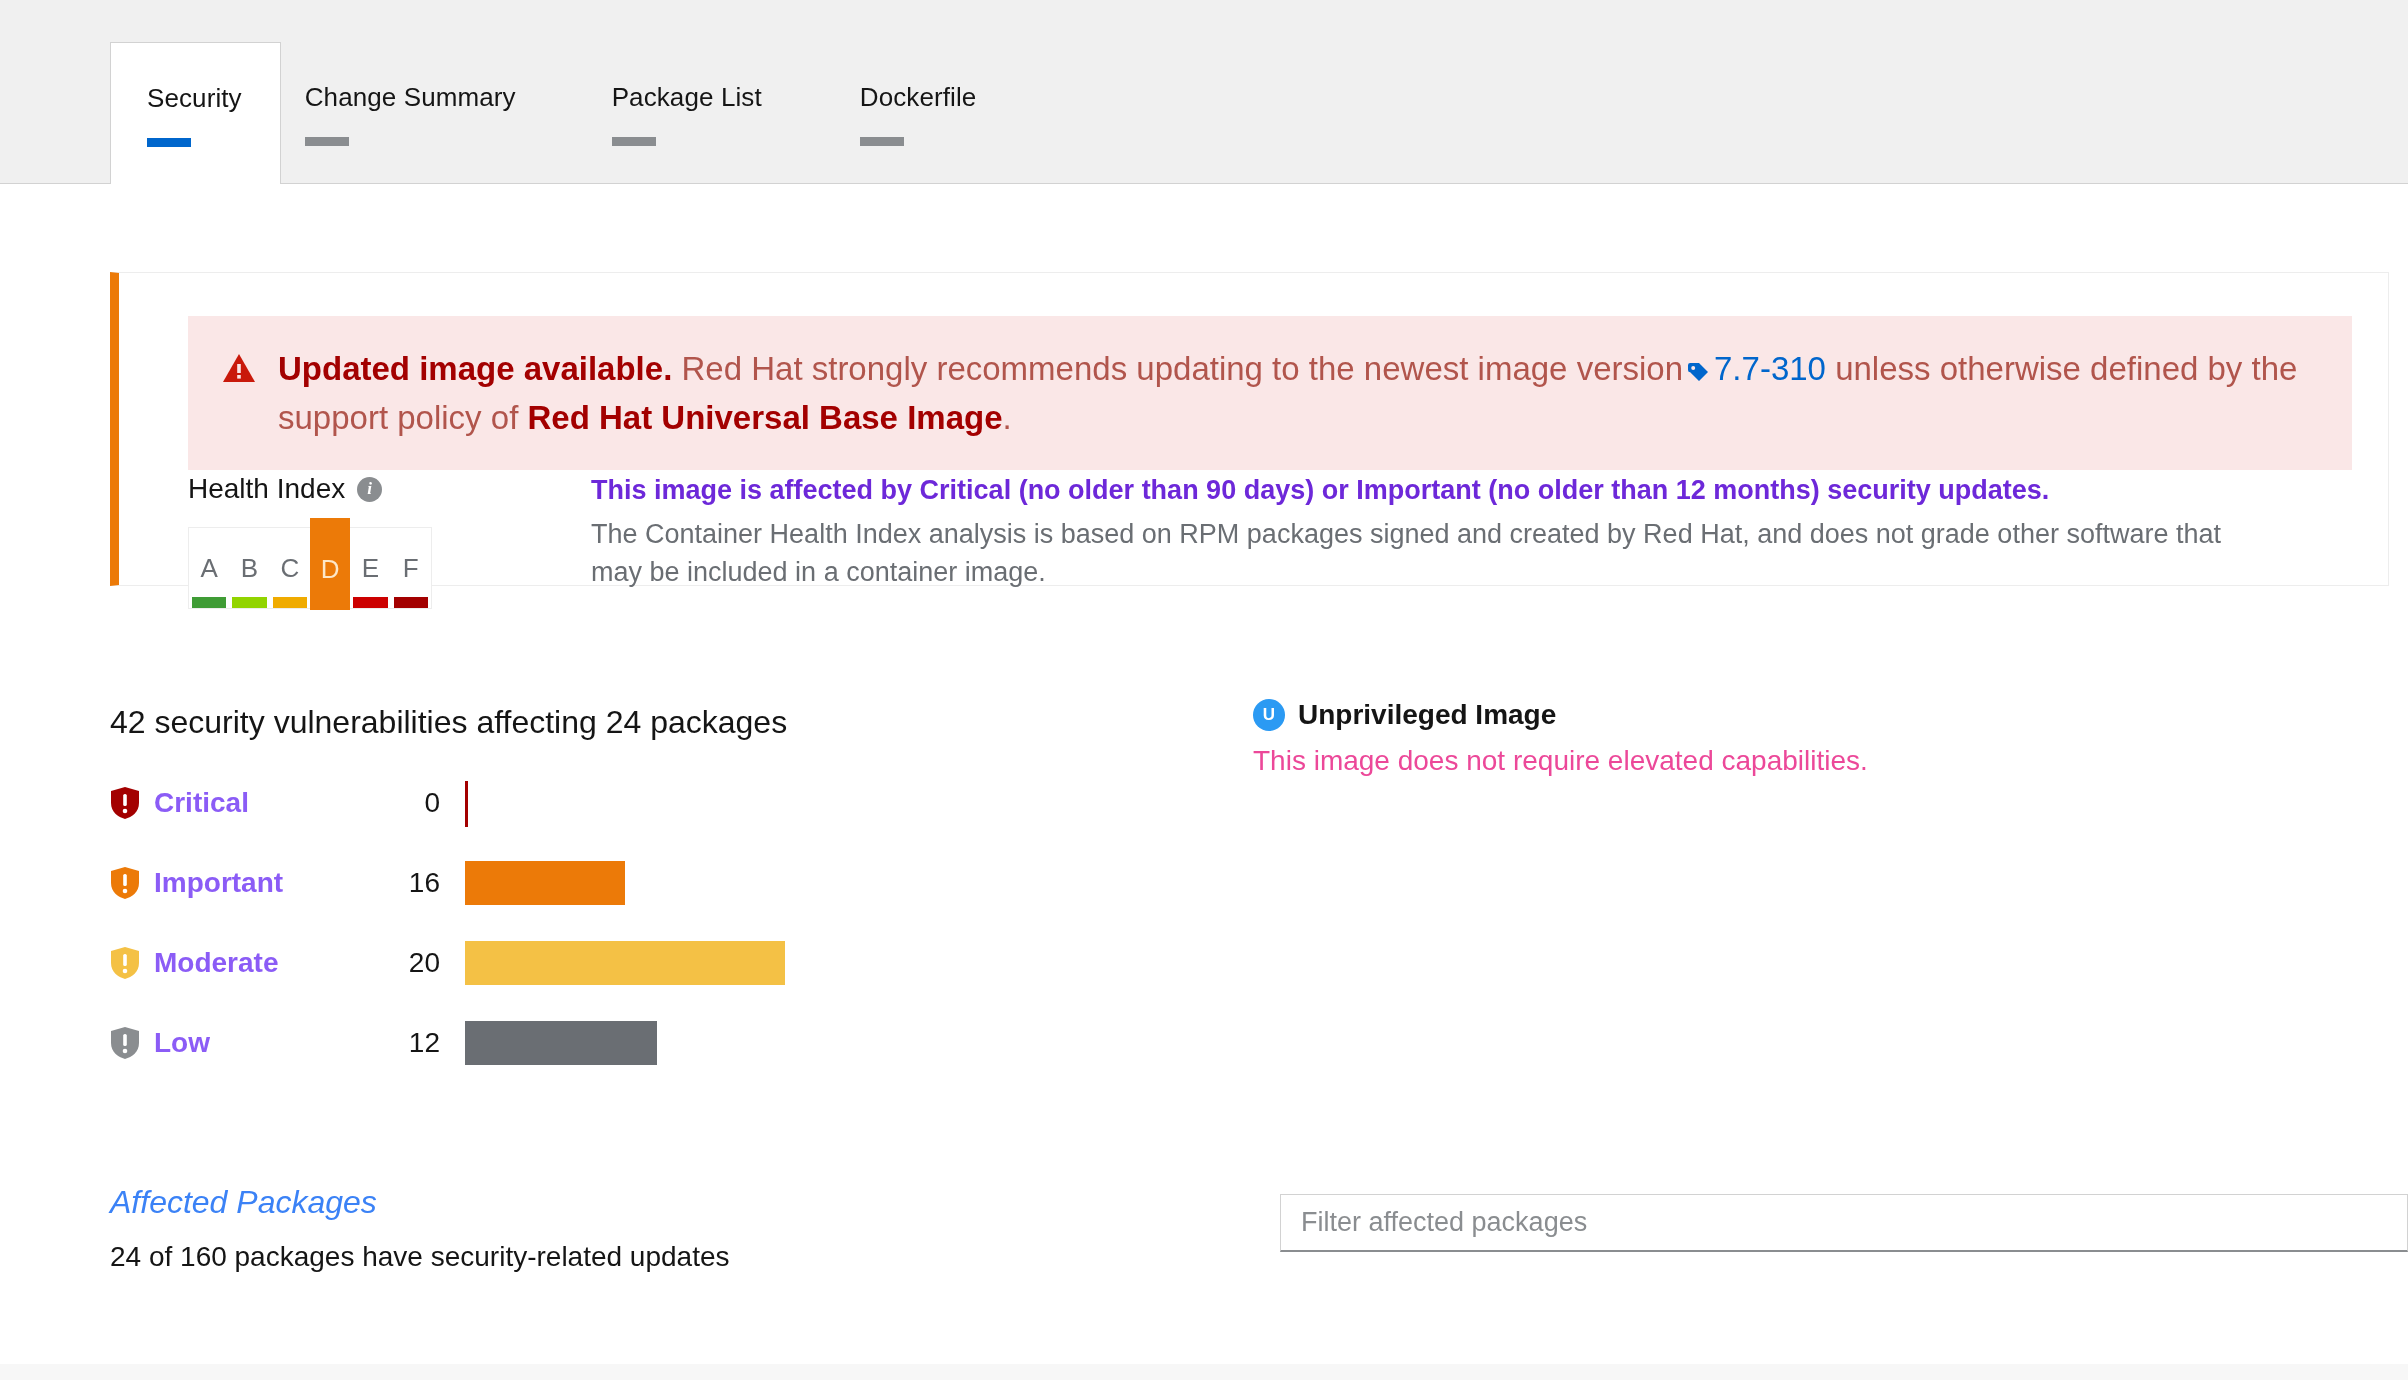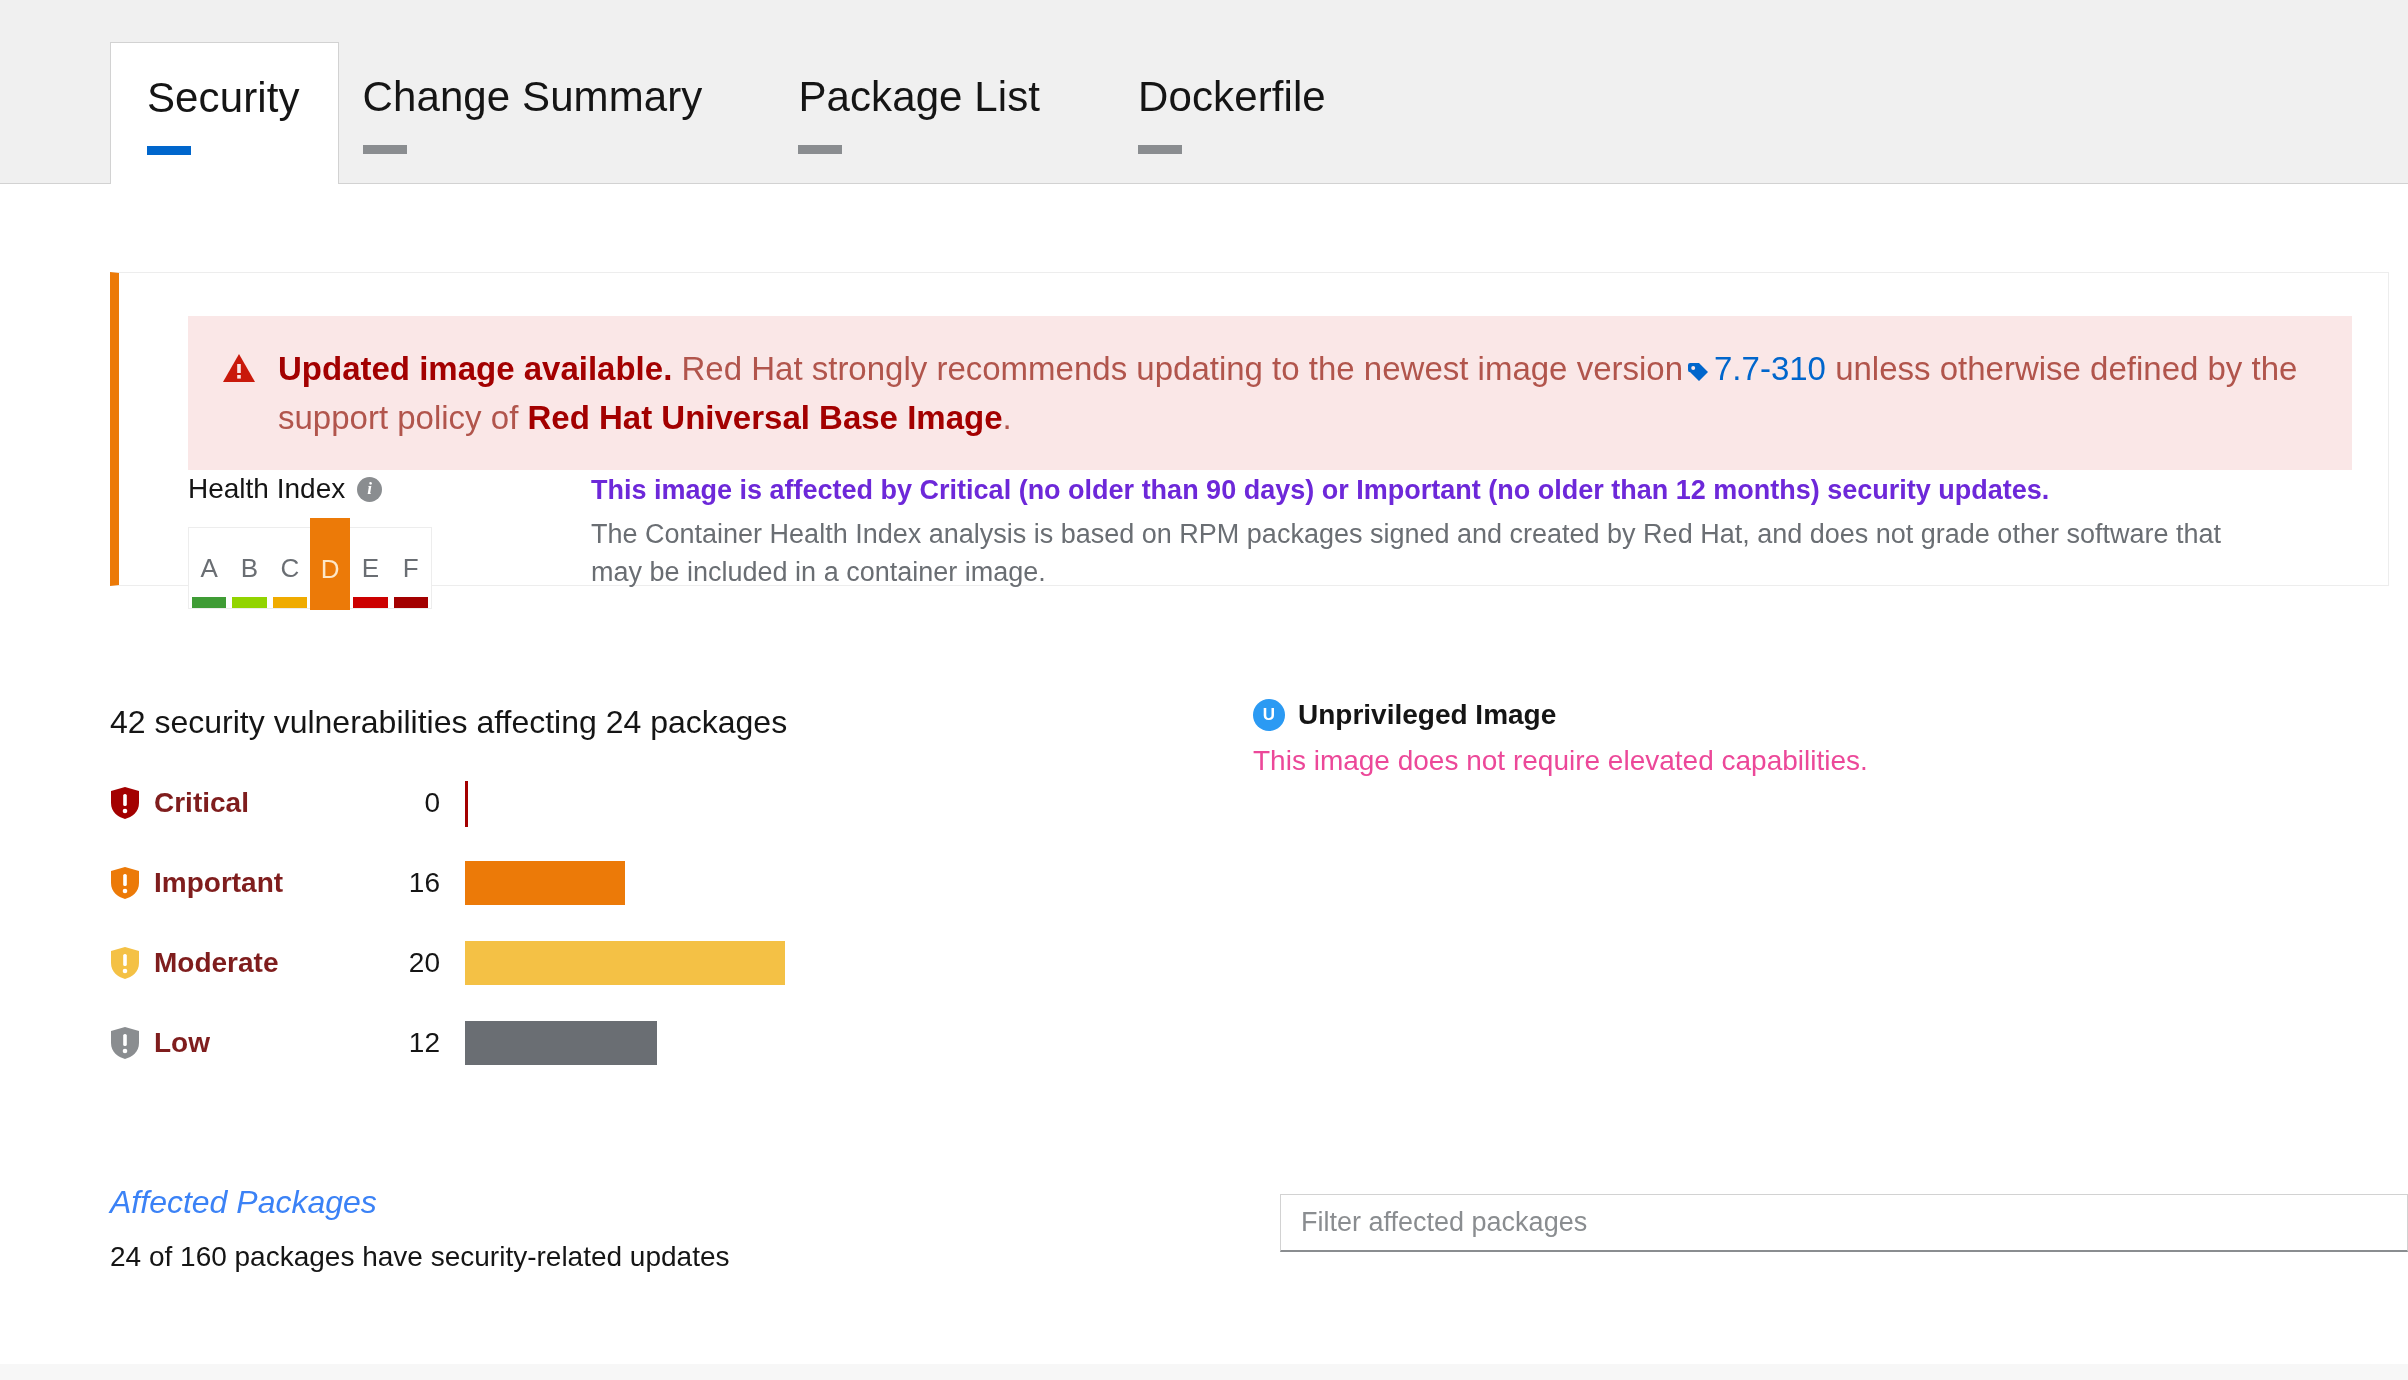--- a/index.html
+++ b/index.html
@@ -33,7 +33,7 @@
     min-width: 140px;
   }
   .tab .tab-label {
-    font-size: 42px;
+    font-size: 26px;
     color: #151515;
     line-height: 1;
     letter-spacing: 0.1px;

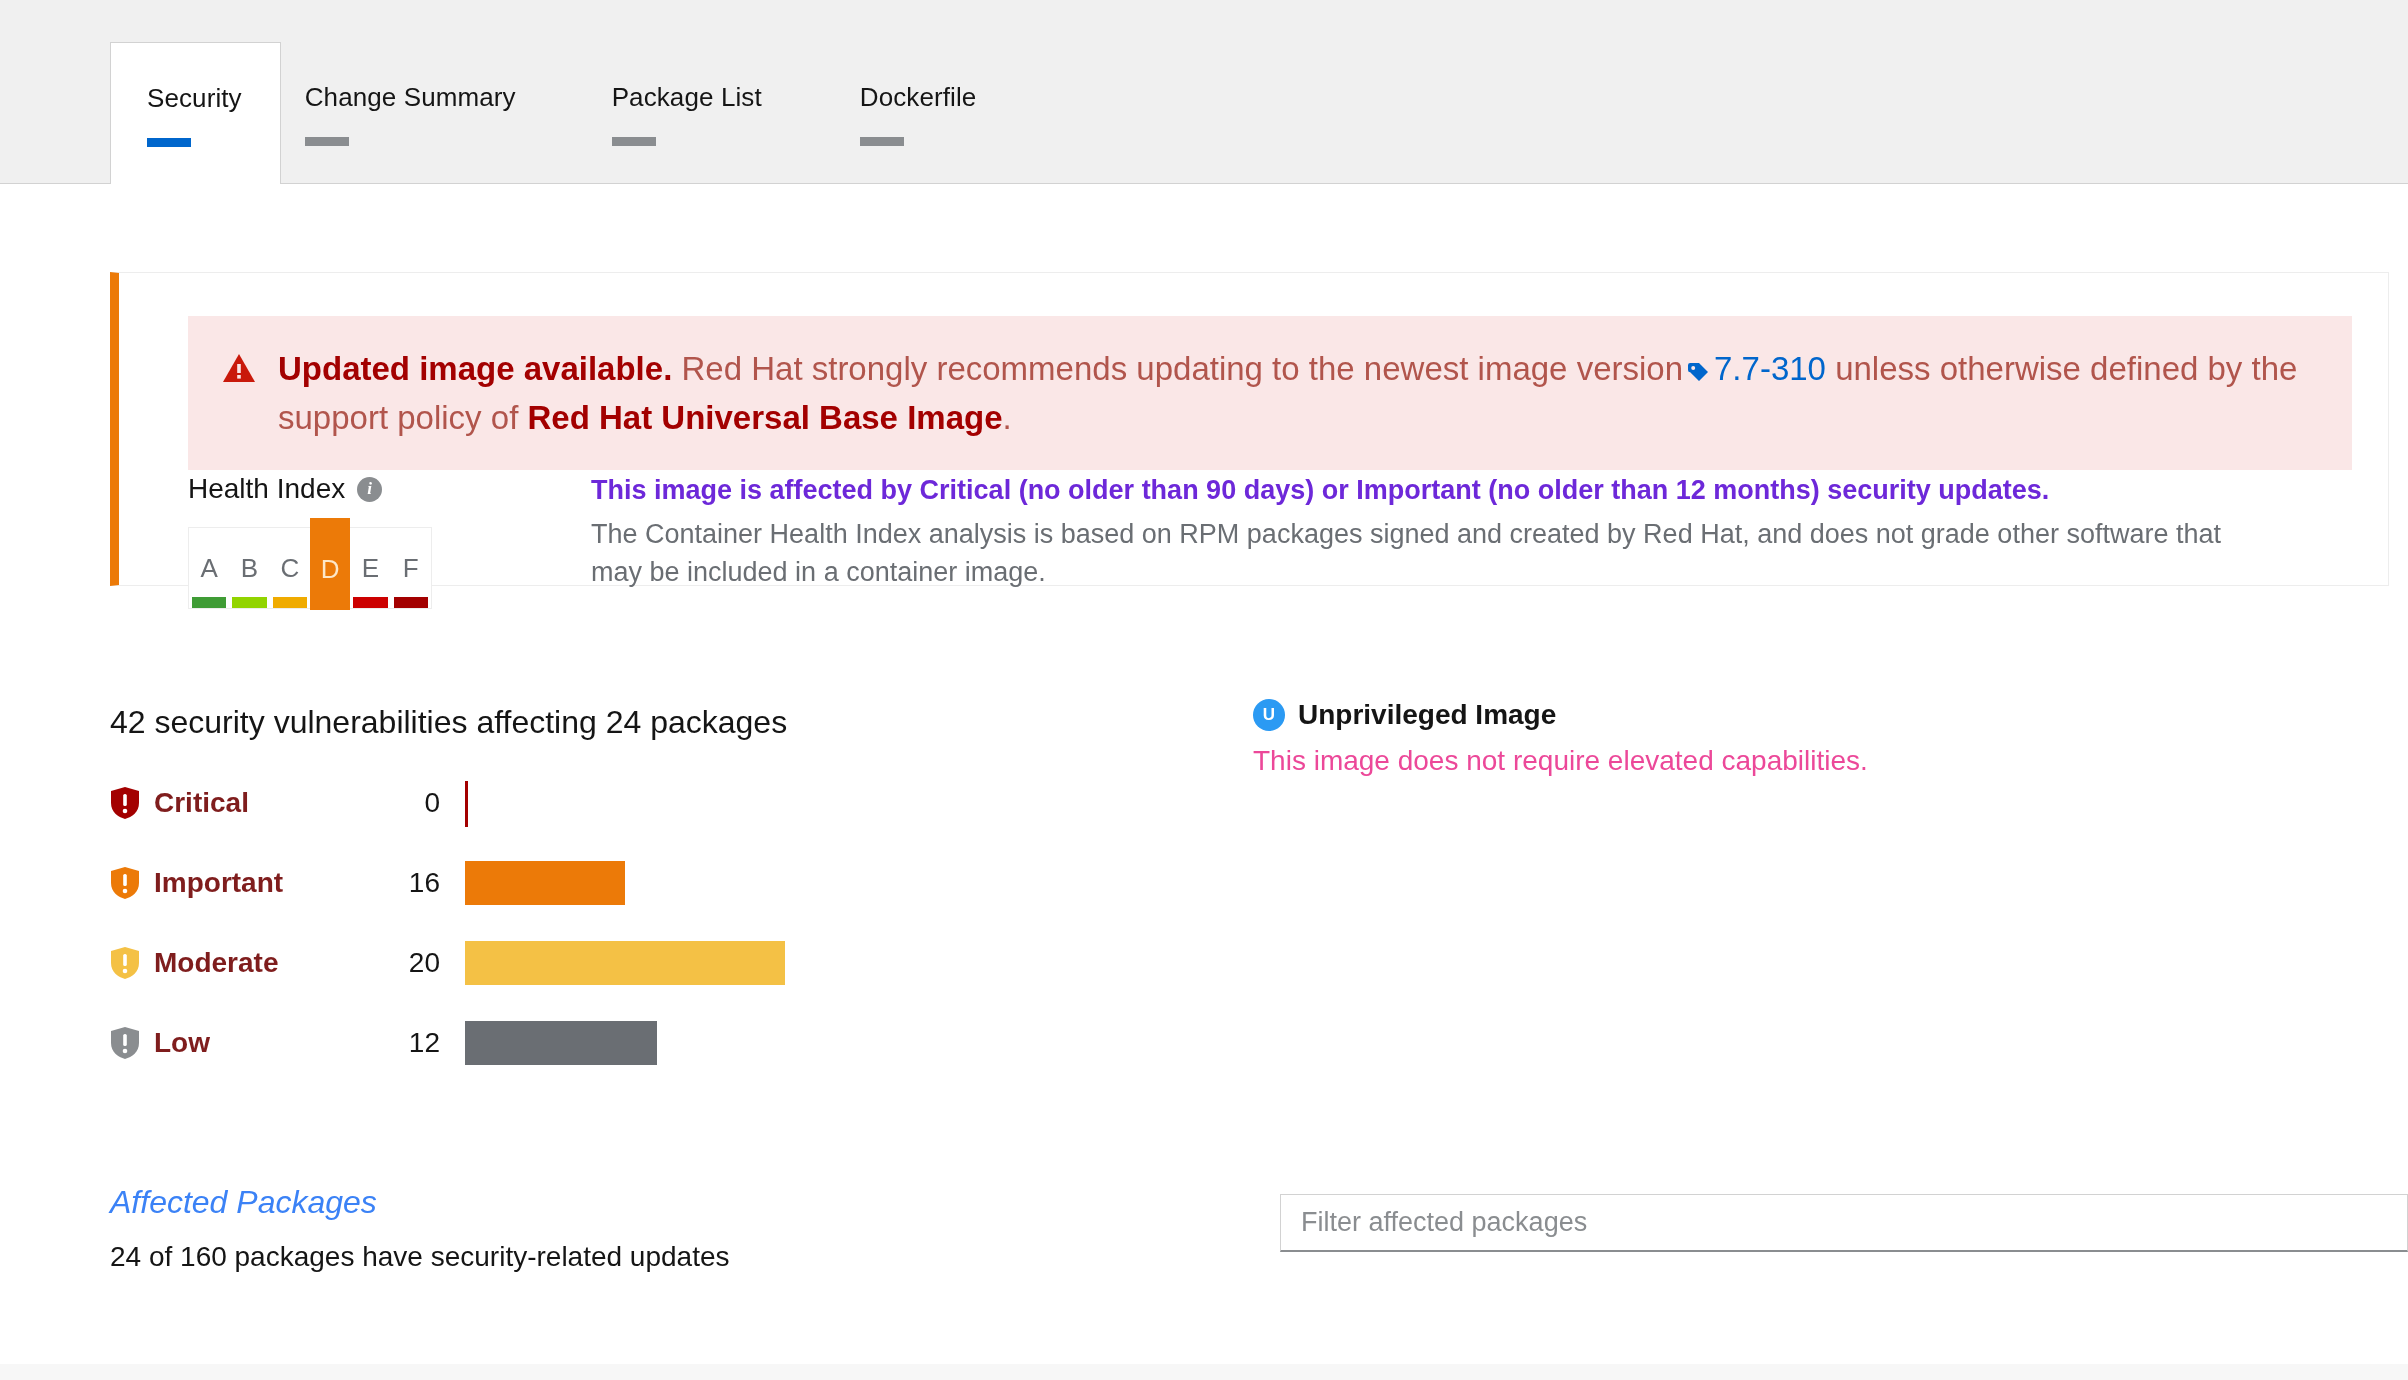--- a/index.html
+++ b/index.html
@@ -192,7 +192,7 @@
   .vuln-name {
     font-size: 28px;
     font-weight: bold;
-    color: #7f1d1d;
+    color: #8b5cf6;
     margin-left: 14px;
     width: 200px;
   }

